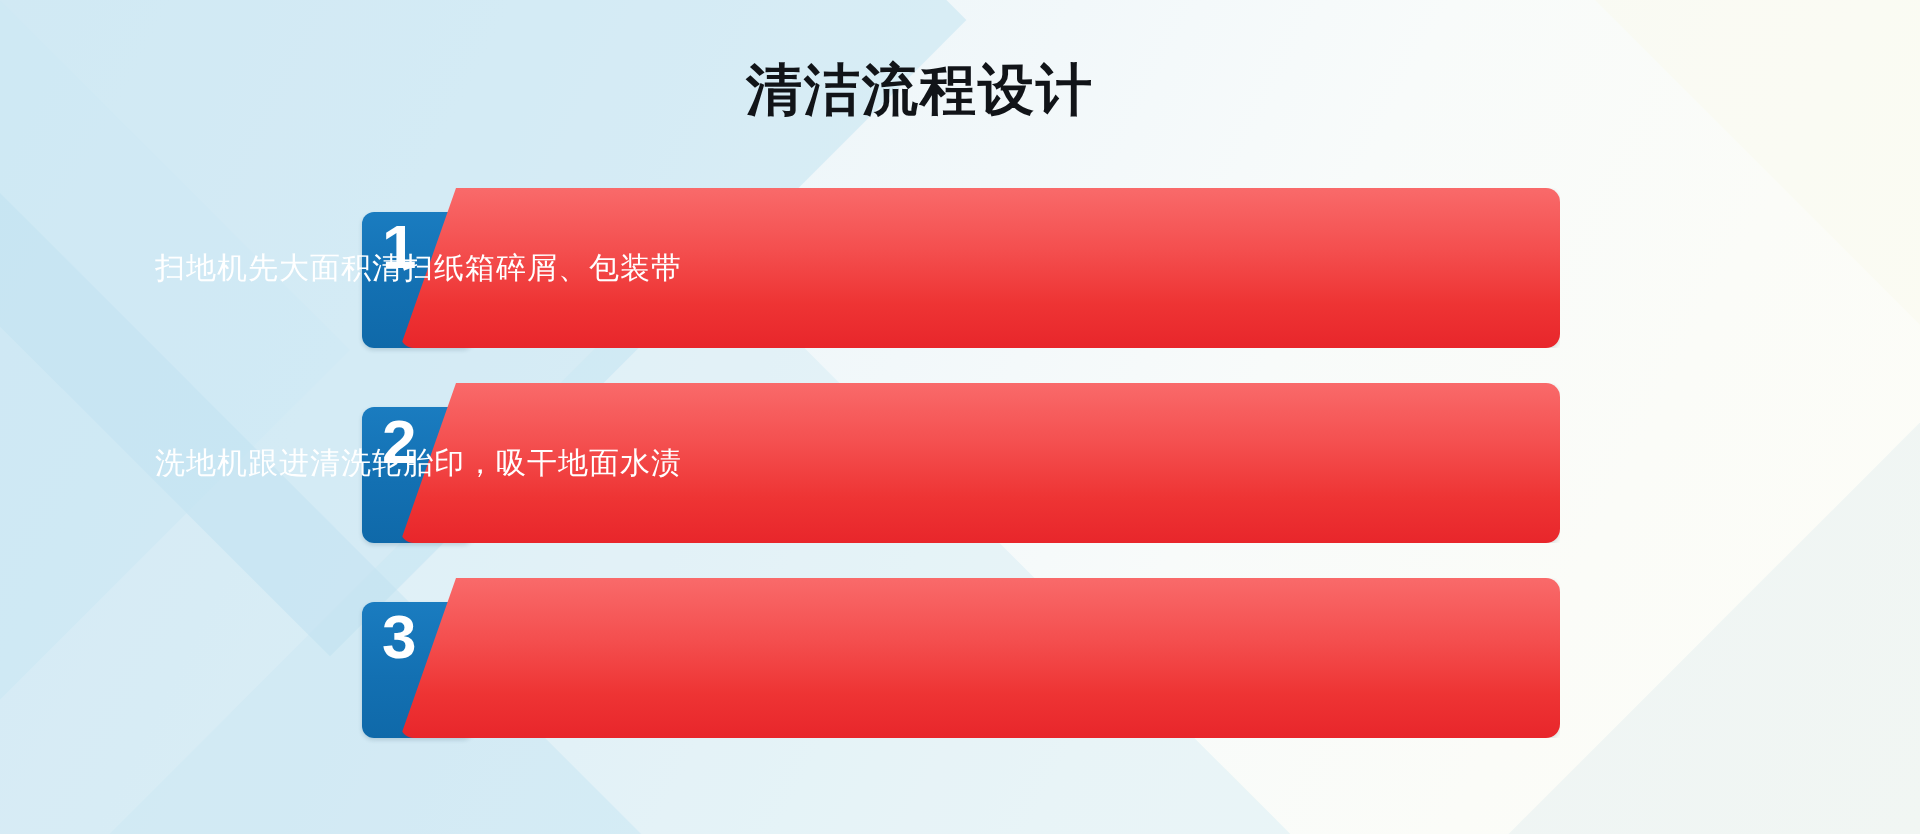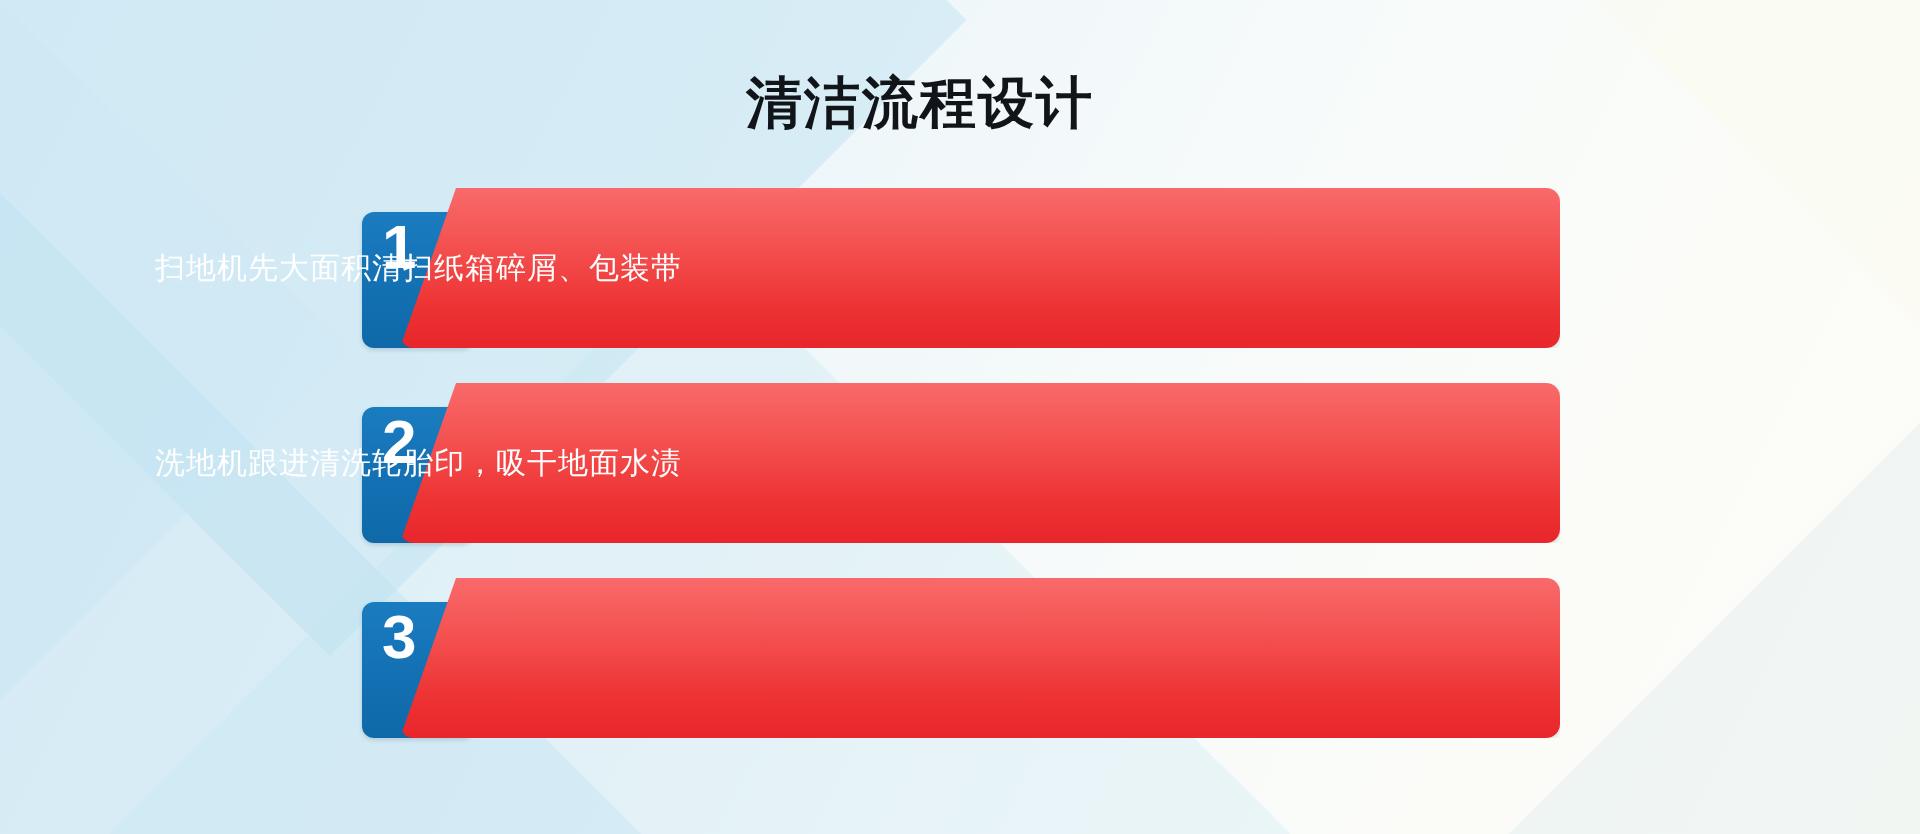--- a/index.html
+++ b/index.html
@@ -89,7 +89,6 @@
     color: #111418;
     line-height: 1.2;
     white-space: nowrap;
-    margin-top: 13px;
   }
 
   

